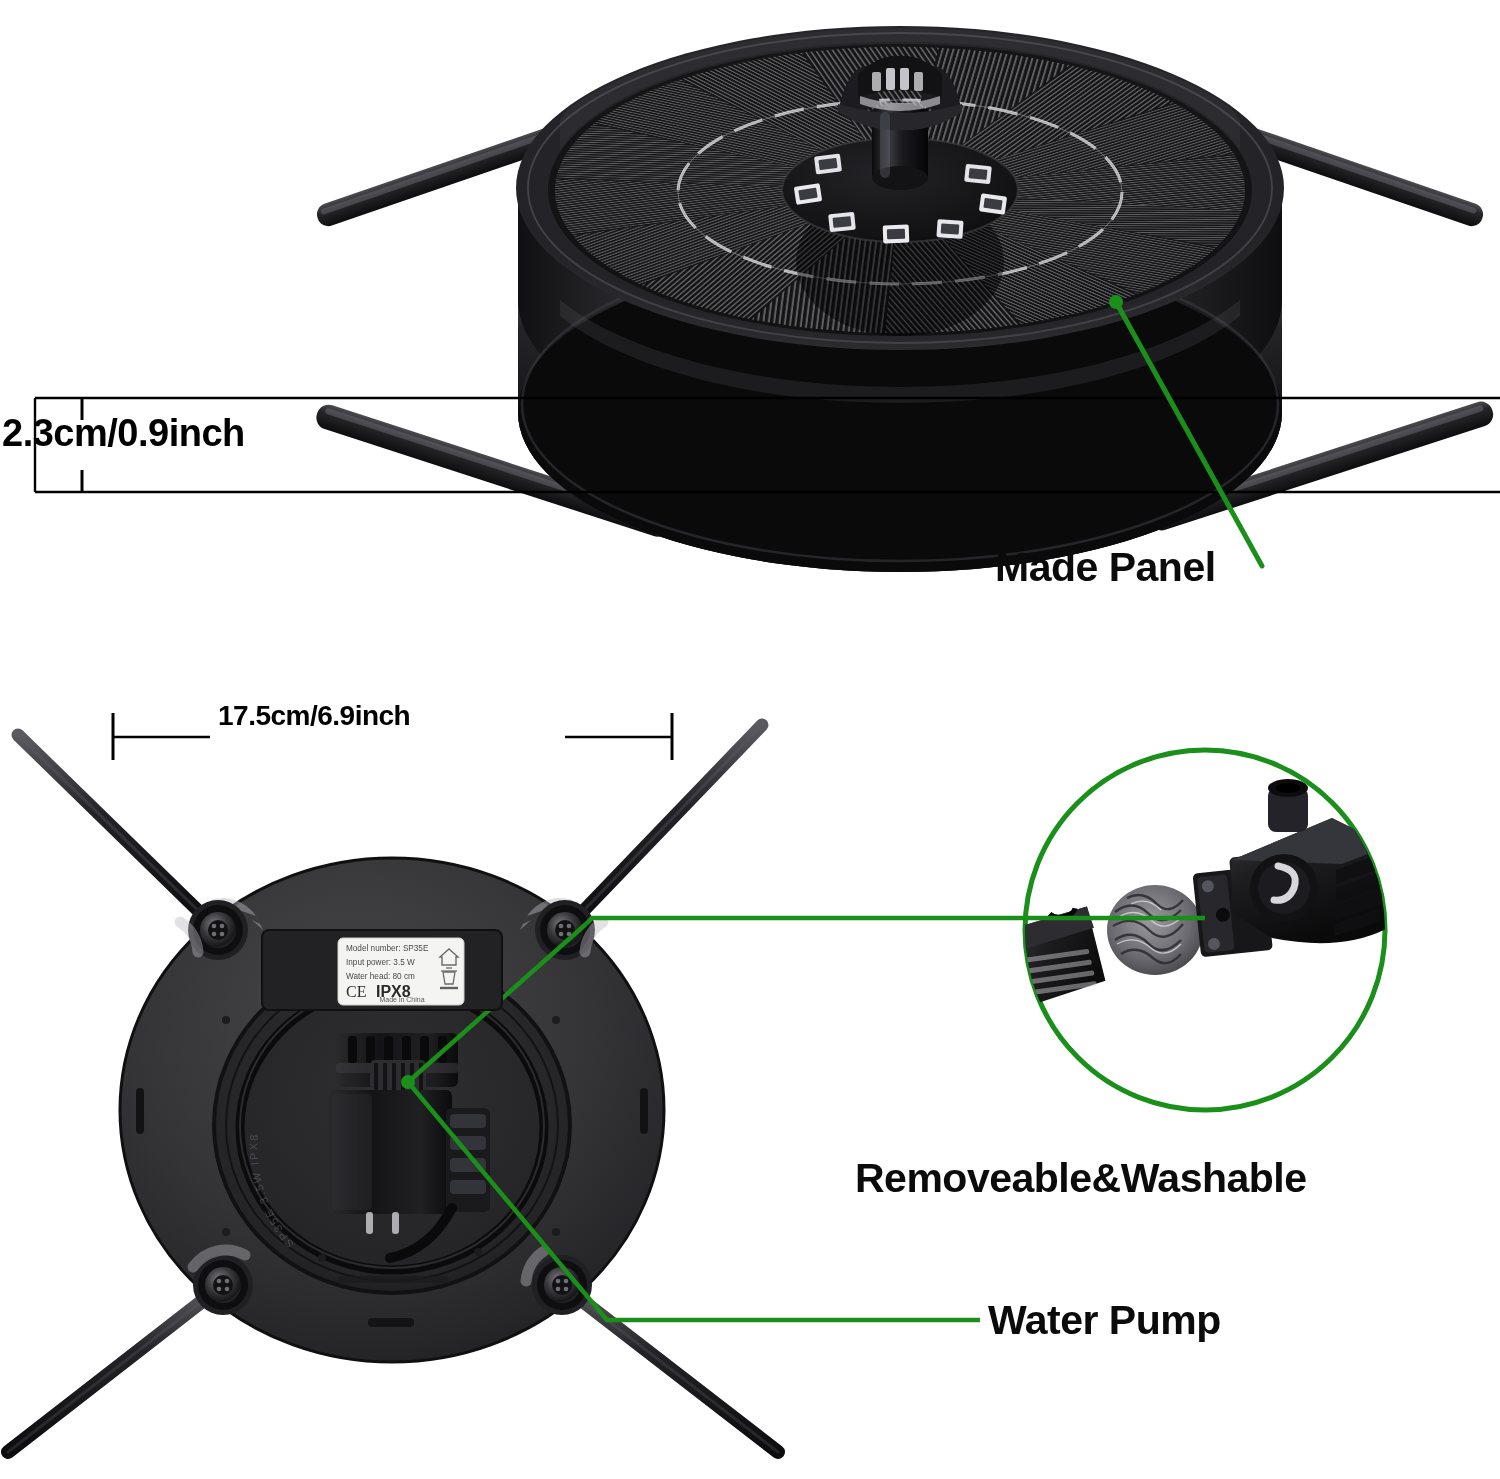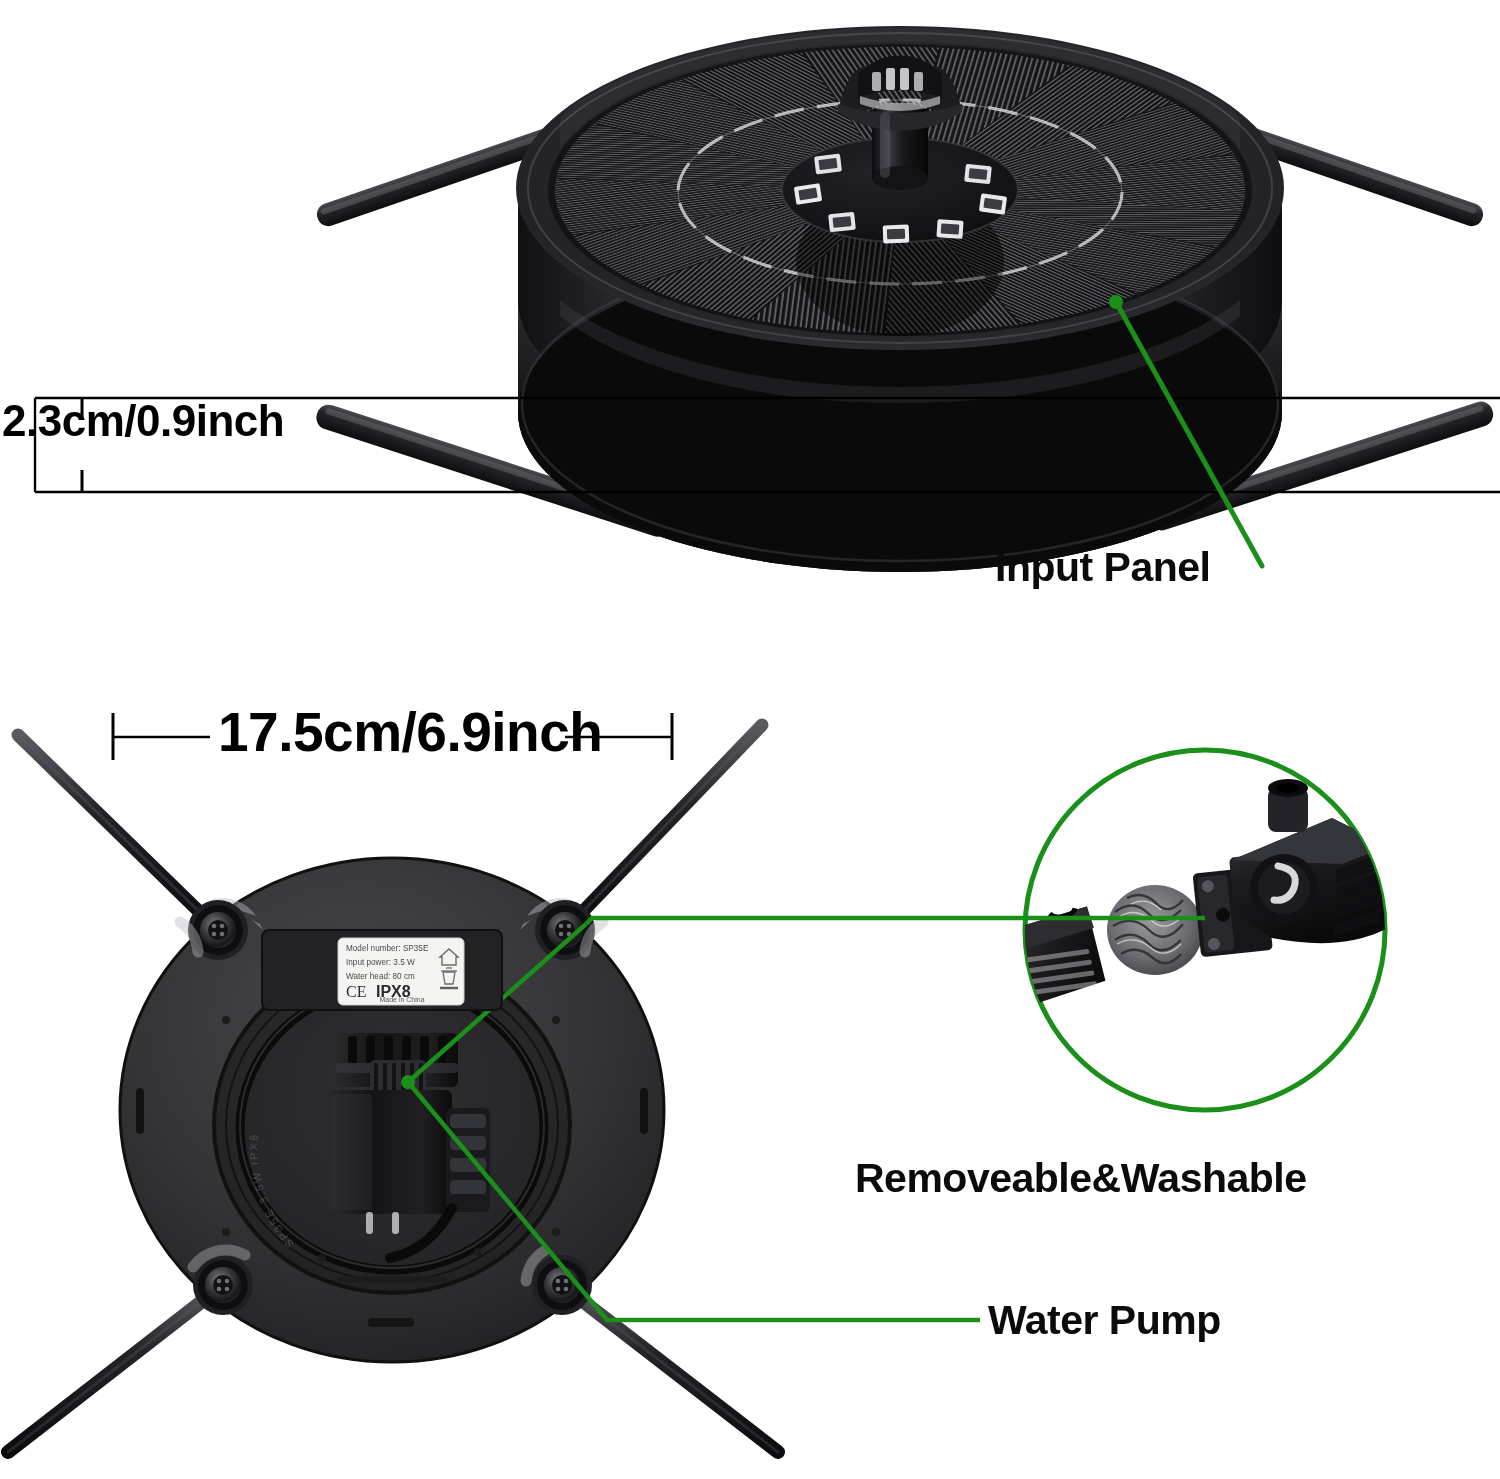--- a/index.html
+++ b/index.html
@@ -9,7 +9,7 @@
   svg.layer{position:absolute;left:0;top:0;width:1500px;height:1479px;}
   .dimtext{position:absolute;font-weight:bold;color:#000;letter-spacing:-0.5px;}
   .calltext{position:absolute;font-weight:bold;color:#0b0b0b;letter-spacing:-0.5px;}
-  #dim-vert-text{left:2px;top:396px;font-size:44px;text-align:center;}
+  #dim-vert-text{left:2px;top:412px;font-size:38px;text-align:center;}
   #dim-horz-text{left:218px;top:700px;font-size:55px;}
   #label-solar{left:995px;top:544px;font-size:41px;}
   #label-remove{left:855px;top:1147px;font-size:41px;margin-top:8px;}

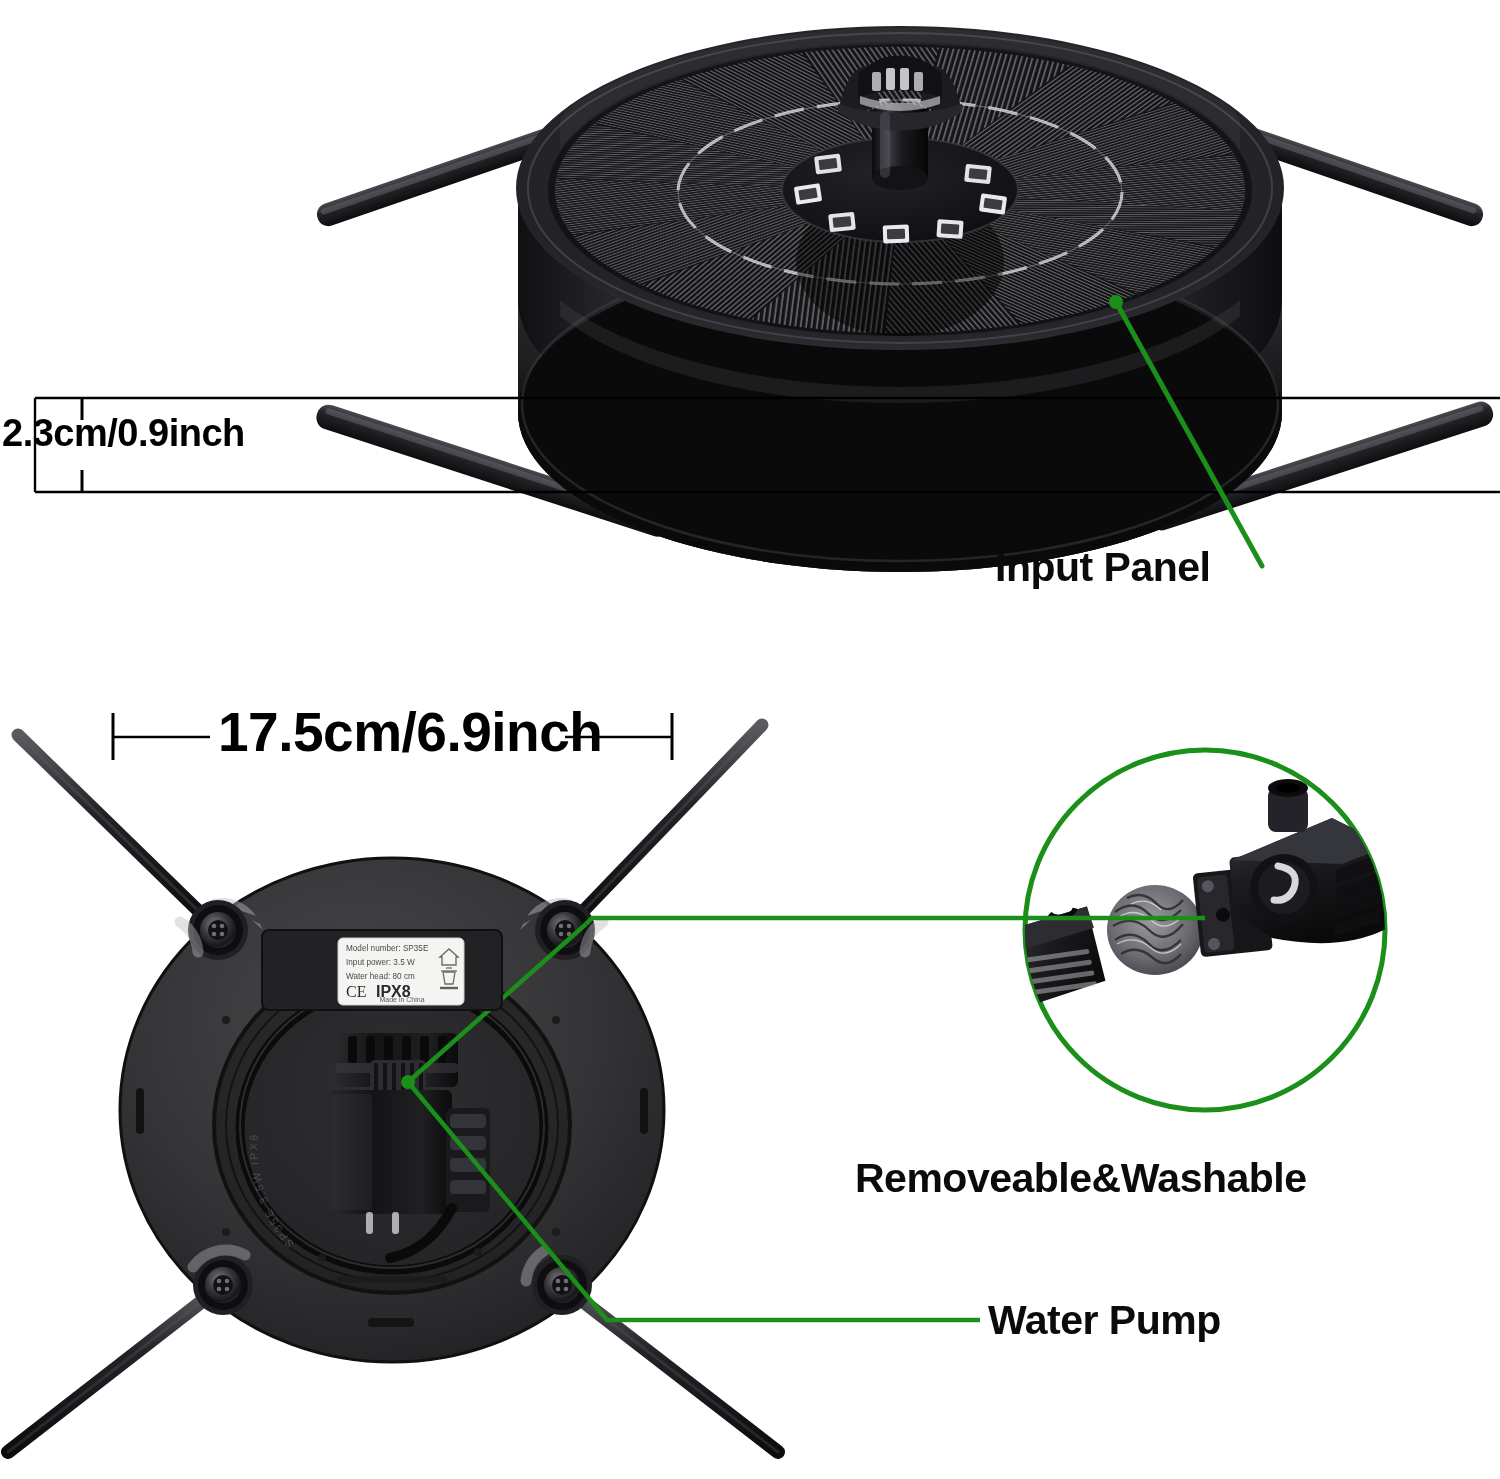--- a/index.html
+++ b/index.html
@@ -529,7 +529,7 @@
 
   <div class="dimtext" id="dim-horz-text">17.5cm/6.9inch</div>
 
-  <div class="calltext" id="label-solar">Input Panel</div>
+  <div class="calltext" id="label-solar">Made Panel</div>
 
   <div class="calltext" id="label-remove">Removeable&amp;Washable</div>
 

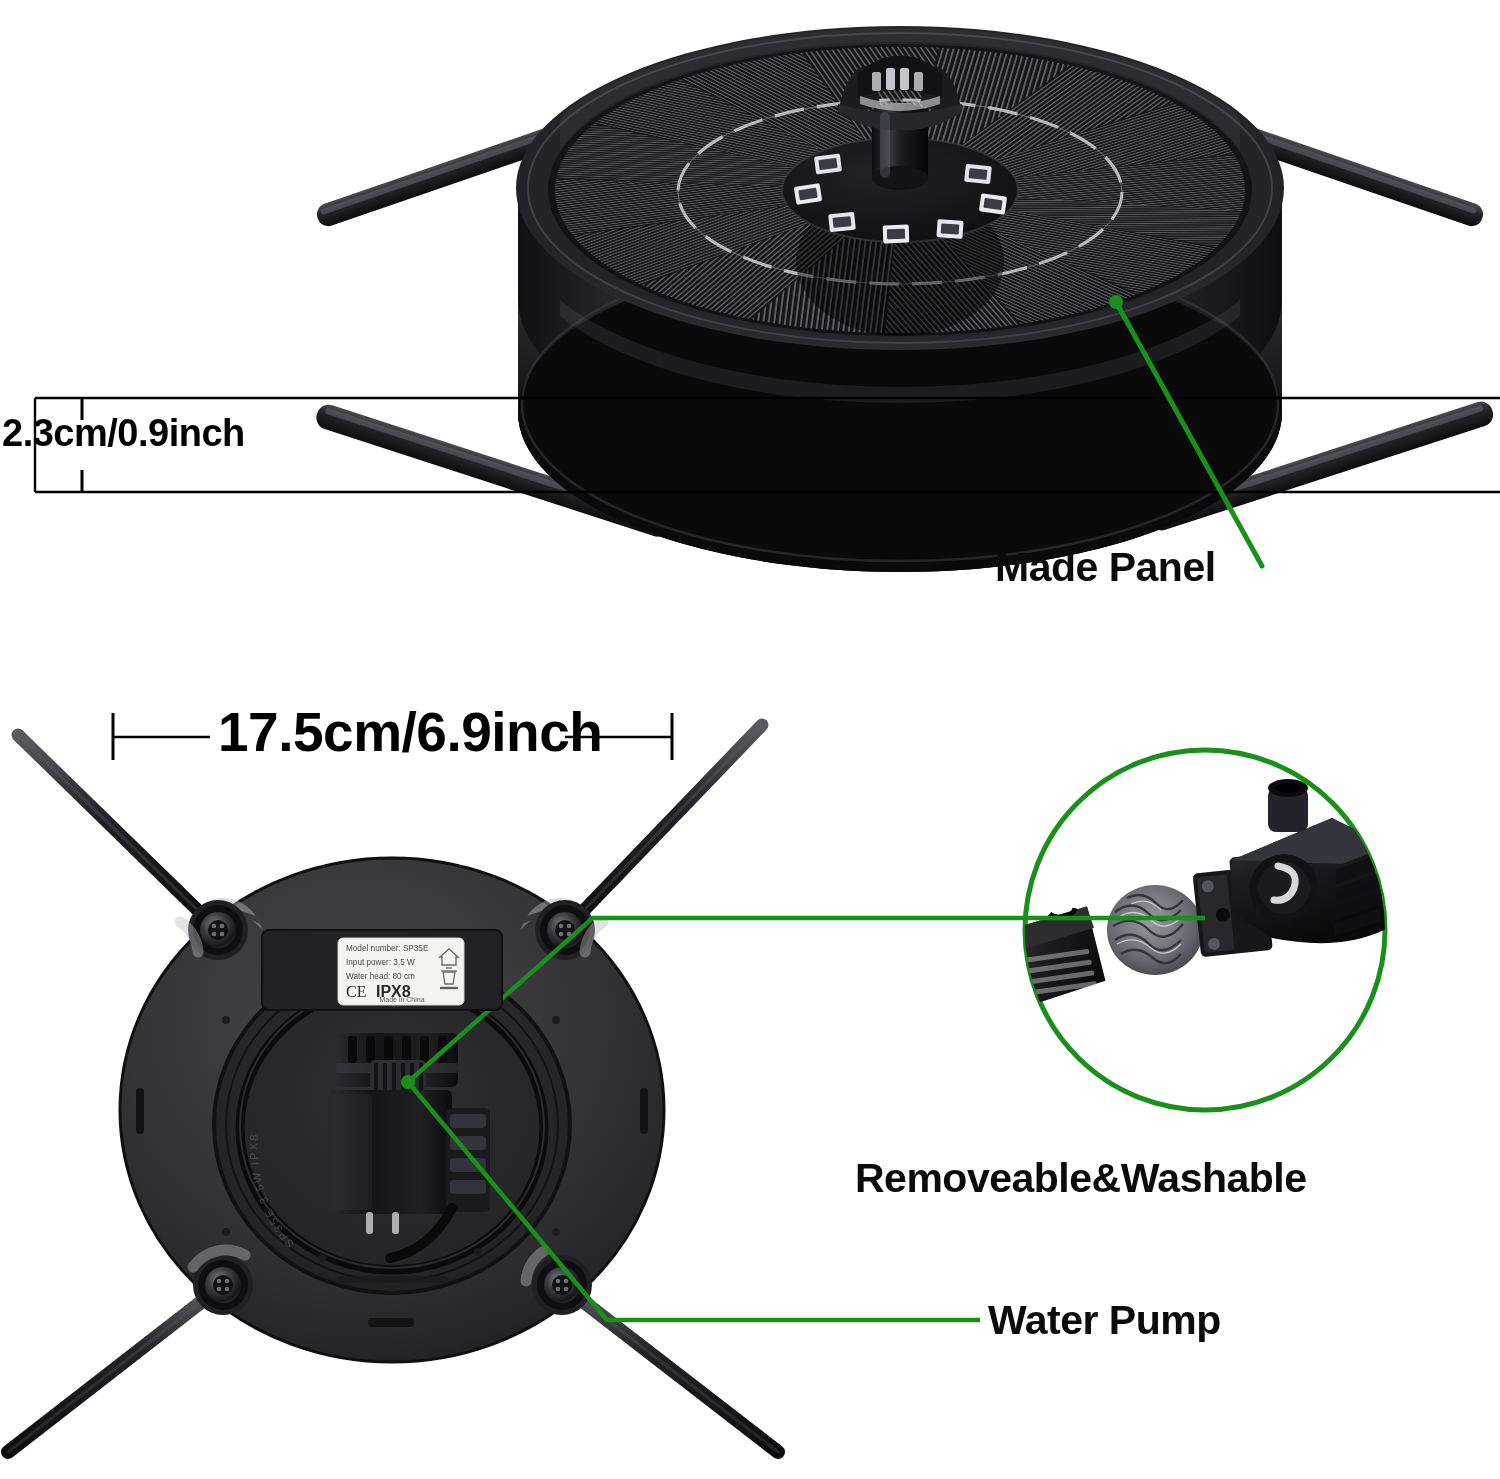--- a/index.html
+++ b/index.html
@@ -10,7 +10,7 @@
   .dimtext{position:absolute;font-weight:bold;color:#000;letter-spacing:-0.5px;}
   .calltext{position:absolute;font-weight:bold;color:#0b0b0b;letter-spacing:-0.5px;}
   #dim-vert-text{left:2px;top:412px;font-size:38px;text-align:center;}
-  #dim-horz-text{left:218px;top:700px;font-size:55px;}
+  #dim-horz-text{left:218px;top:700px;font-size:28px;}
   #label-solar{left:995px;top:544px;font-size:41px;}
   #label-remove{left:855px;top:1147px;font-size:41px;margin-top:8px;}
   #label-pump{left:988px;top:1297px;font-size:41px;text-align:center;}

